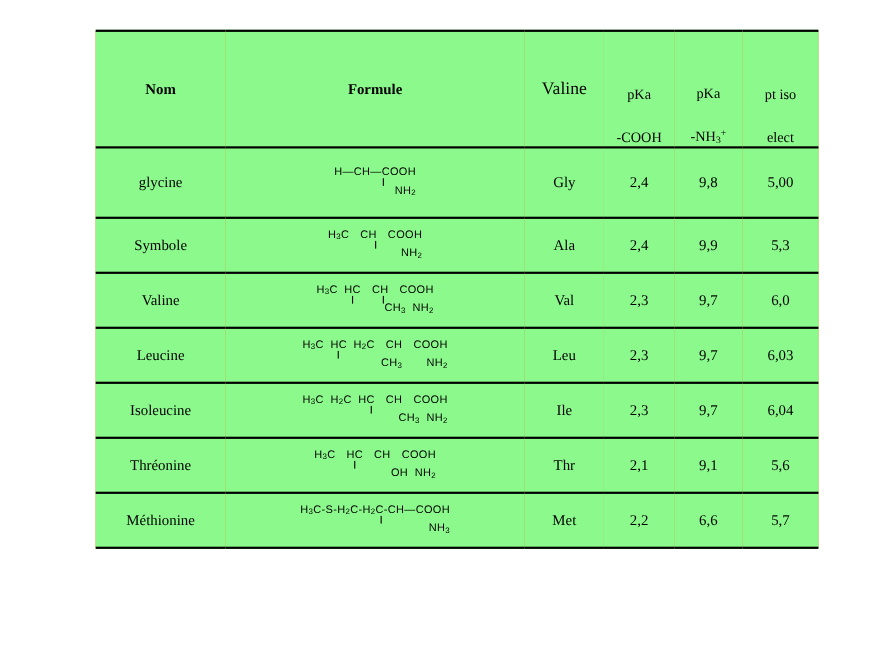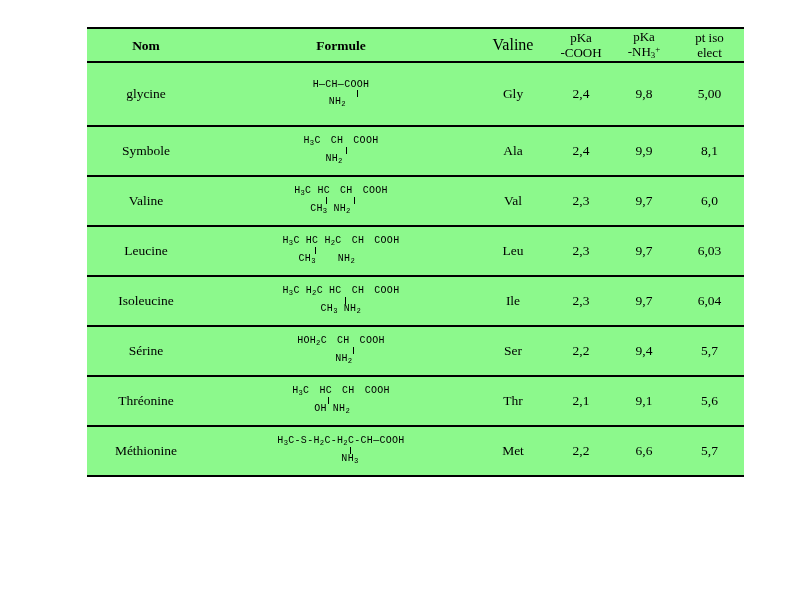--- a/index.html
+++ b/index.html
@@ -59,7 +59,7 @@
     line-height: 1.18;
     font-size: 13px;
   }
-  .head-stack .l1 { display: block; }
+  .head-stack .l1 { display: block; margin-top: 48px; }
   .head-stack .l2 { display: block; }
   sub { font-size: 0.68em; vertical-align: -0.25em; }
   sup { font-size: 0.68em; vertical-align: 0.45em; }

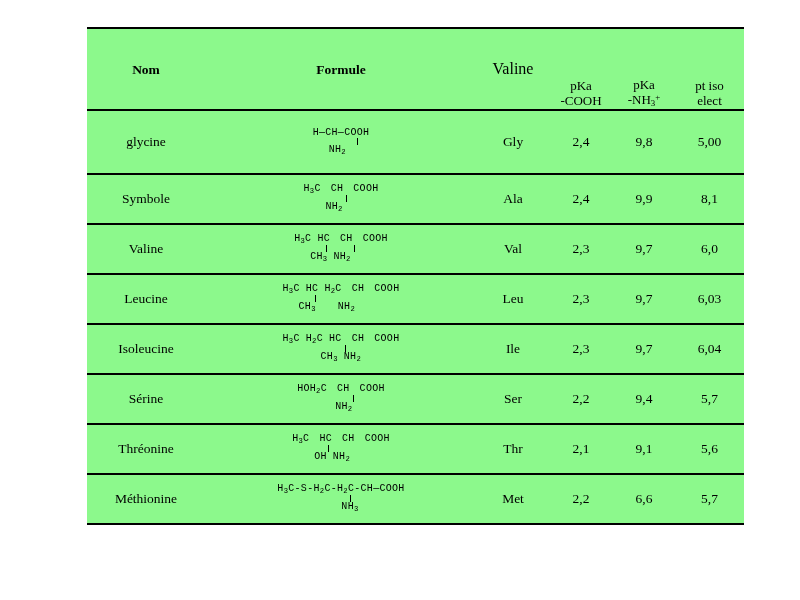--- a/index.html
+++ b/index.html
@@ -60,7 +60,7 @@
     font-size: 13px;
   }
   .head-stack .l1 { display: block; margin-top: 48px; }
-  .head-stack .l2 { display: block; }
+  .head-stack .l2 { display: block; margin-top: 24px; }
   sub { font-size: 0.68em; vertical-align: -0.25em; }
   sup { font-size: 0.68em; vertical-align: 0.45em; }
 

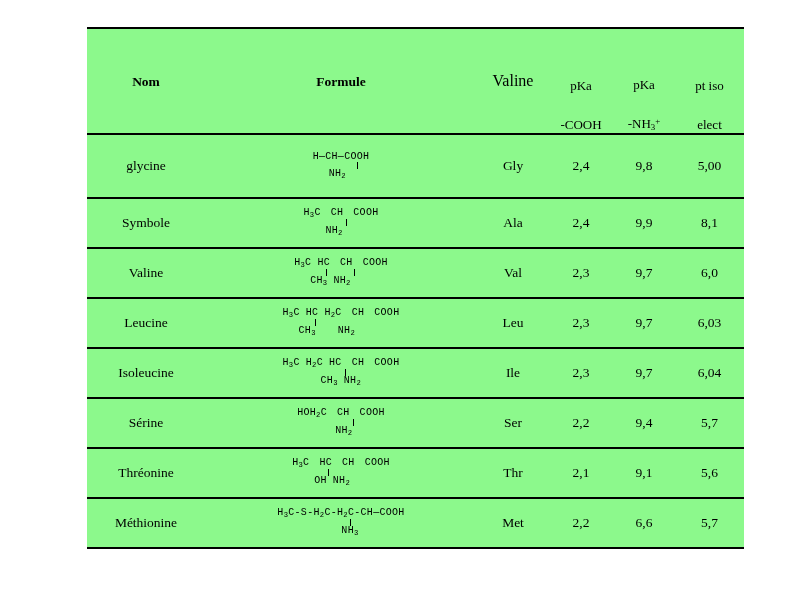--- a/index.html
+++ b/index.html
@@ -76,12 +76,12 @@
   .formula {
     display: inline-block;
     position: relative;
-    font-family: Liberation Mono, monospace;
+    font-family: Liberation Sans, sans-serif;
     font-size: 10px;
     line-height: 1.05;
     letter-spacing: 0.2px;
     white-space: nowrap;
-    text-align: left;
+    text-align: right;
   }
   .frow {
     display: block;

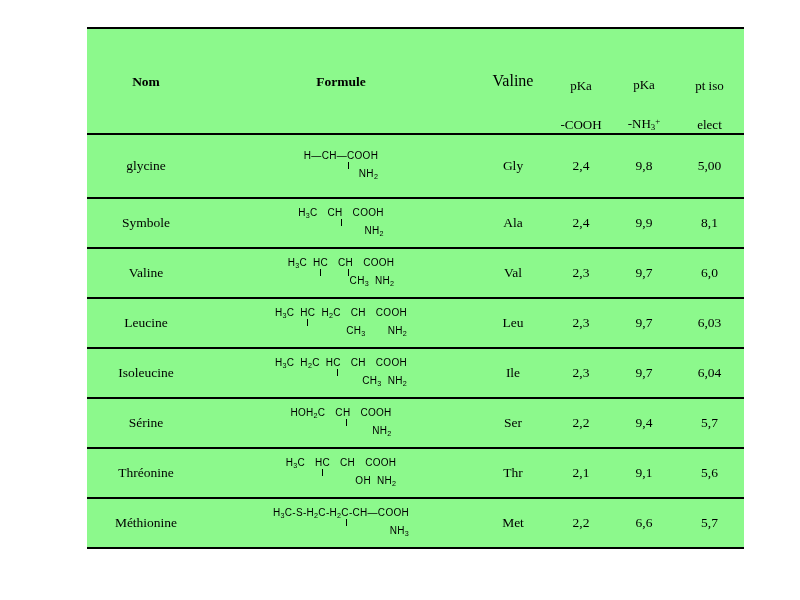--- a/index.html
+++ b/index.html
@@ -190,7 +190,7 @@
         <td class="sym-cell">Ala</td>
         <td class="num-cell">2,4</td>
         <td class="num-cell">9,9</td>
-        <td class="num-cell">8,1</td>
+        <td class="num-cell">5,3</td>
       </tr>
 
       <tr class="data-row">

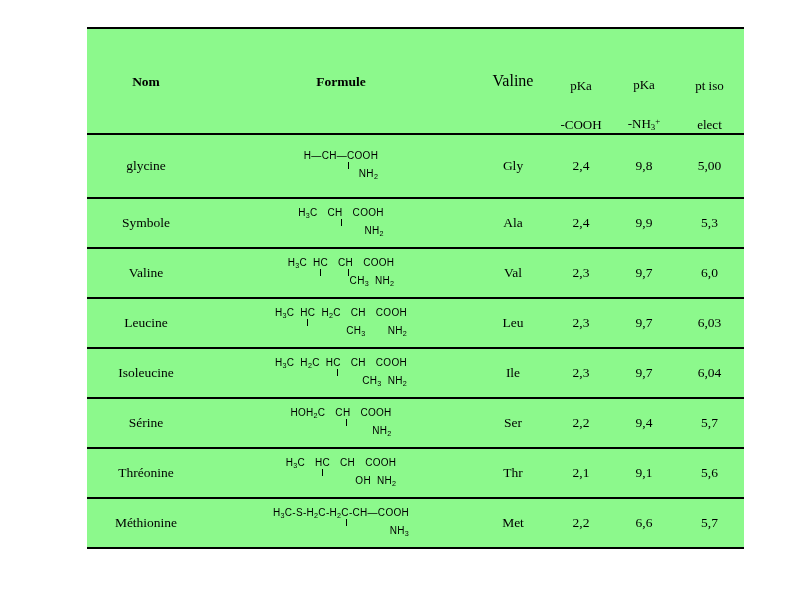--- a/index.html
+++ b/index.html
@@ -245,22 +245,6 @@
         <td class="num-cell">6,04</td>
       </tr>
 
-      <tr class="data-row">
-        <td class="name-cell">Sérine</td>
-        <td>
-          <span class="formula">
-            <span class="frow frow-main">HOH<sub>2</sub>C<span class="gap"></span>CH<span class="gap"></span>COOH</span>
-            <span class="stick">
-                <i style="left:56px;"></i>
-              </span>
-            <span class="frow frow-sub"><span class="gap-l"></span><span class="gap-l"></span><span class="gap-s"></span>NH<sub>2</sub></span>
-          </span>
-        </td>
-        <td class="sym-cell">Ser</td>
-        <td class="num-cell">2,2</td>
-        <td class="num-cell">9,4</td>
-        <td class="num-cell">5,7</td>
-      </tr>
 
       <tr class="data-row">
         <td class="name-cell">Thréonine</td>

